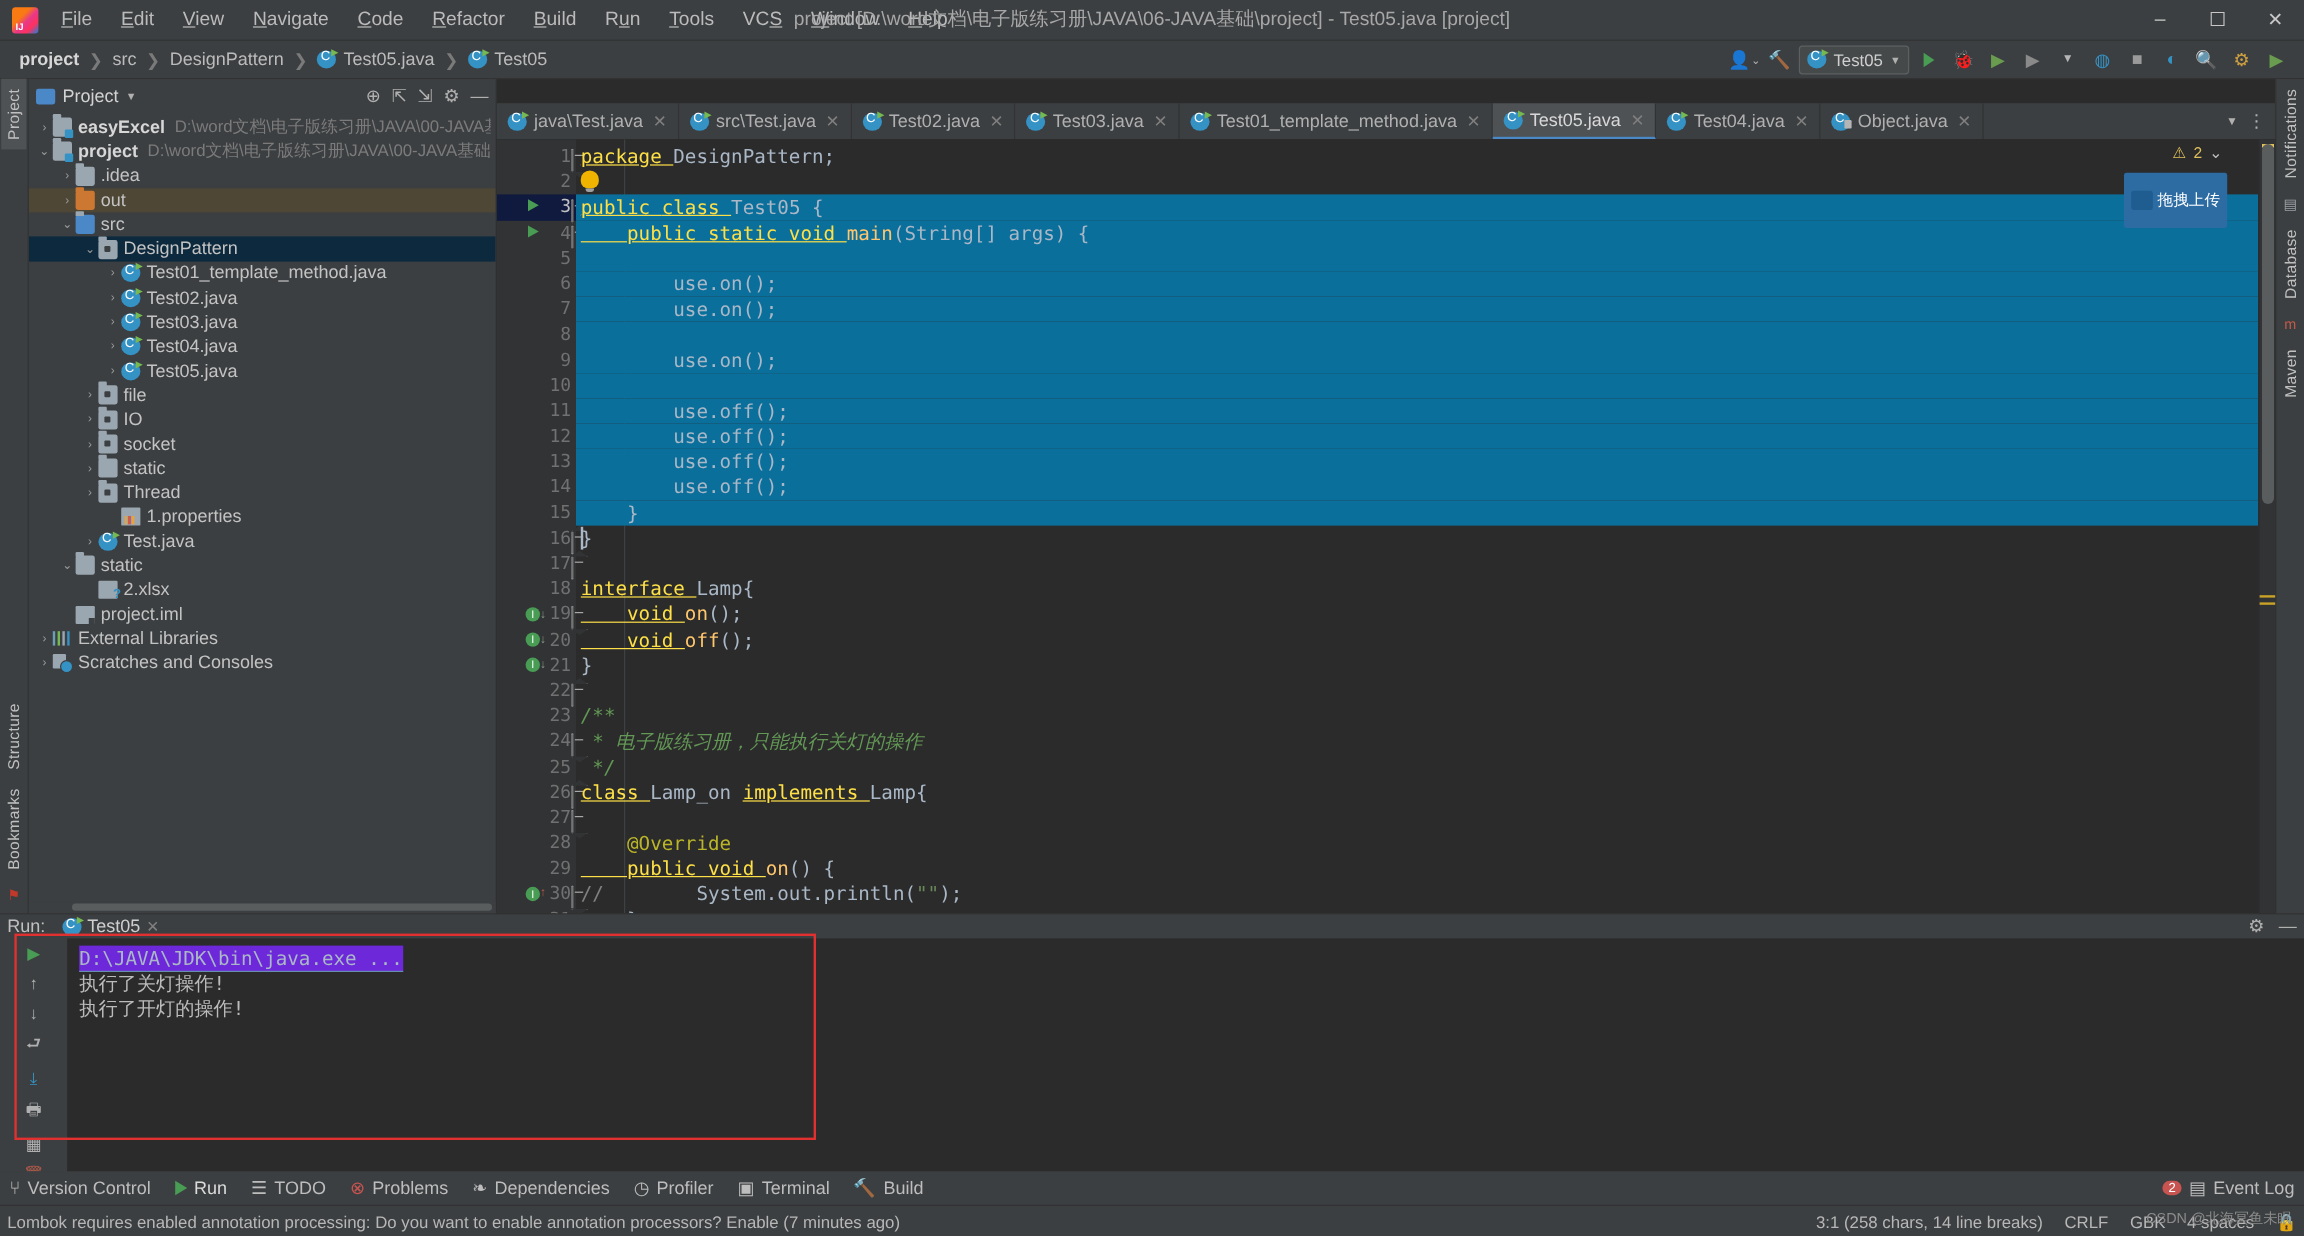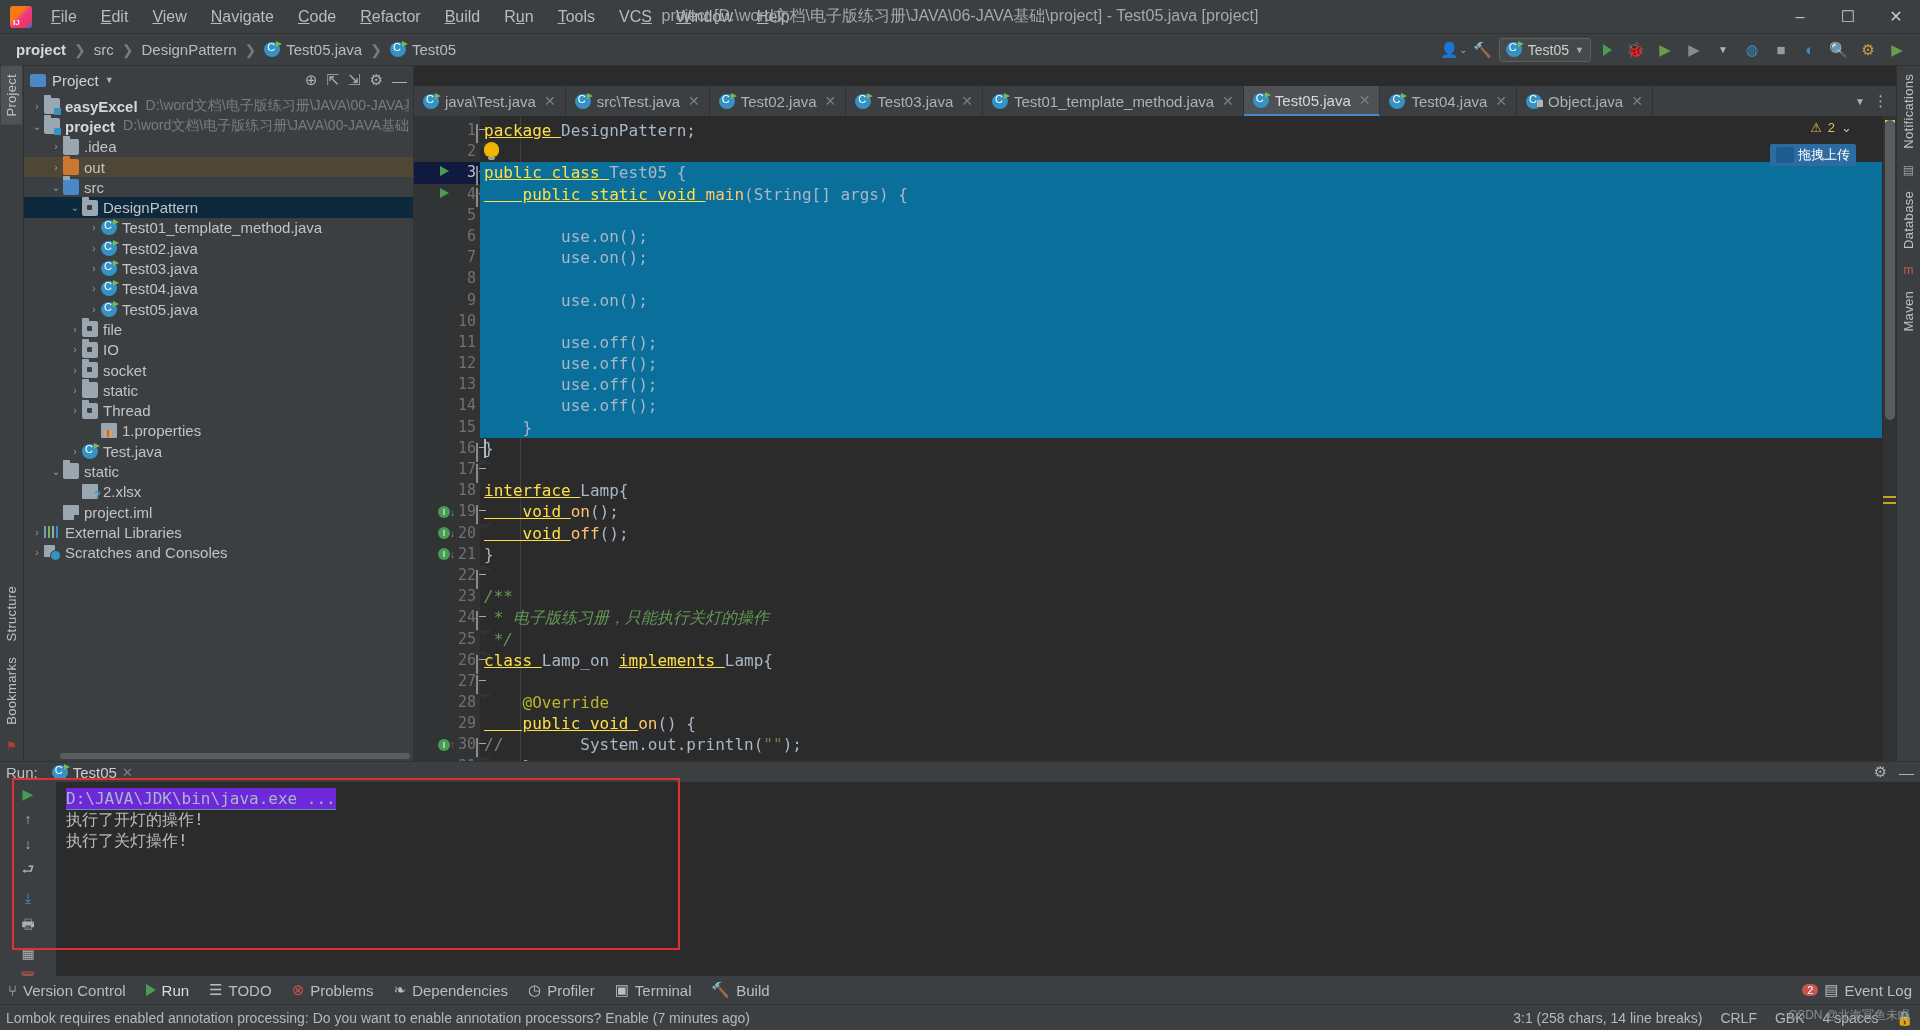--- a/index.html
+++ b/index.html
@@ -144,7 +144,7 @@
   .inspect { position:absolute; right: 44px; top: 4px; display:flex; align-items:center; gap:6px; font-size:13px; color:#bbb; z-index: 6;}
   .warnchip { color:#e0c05a; }
   .okchip { color:#c0c0c0; }
-  .drag-tip { position:absolute; right: 40px; top: 28px; display:flex; align-items:center; background:#2d6ca2; color:#fff; font-size:13px; padding:2px 6px; border-radius:2px; z-index:7; gap:4px;}
+  .drag-tip { position:absolute; right: 40px; top: 28px; display:flex; align-items:center; background:#2d6ca2; color:#fff; font-size:13px; padding:14px 6px; border-radius:2px; z-index:7; gap:4px;}
   .drag-tip .db { width:18px; height:16px; background:#1f5c8f; border-radius:2px; display:inline-block; position:relative;}
 
   

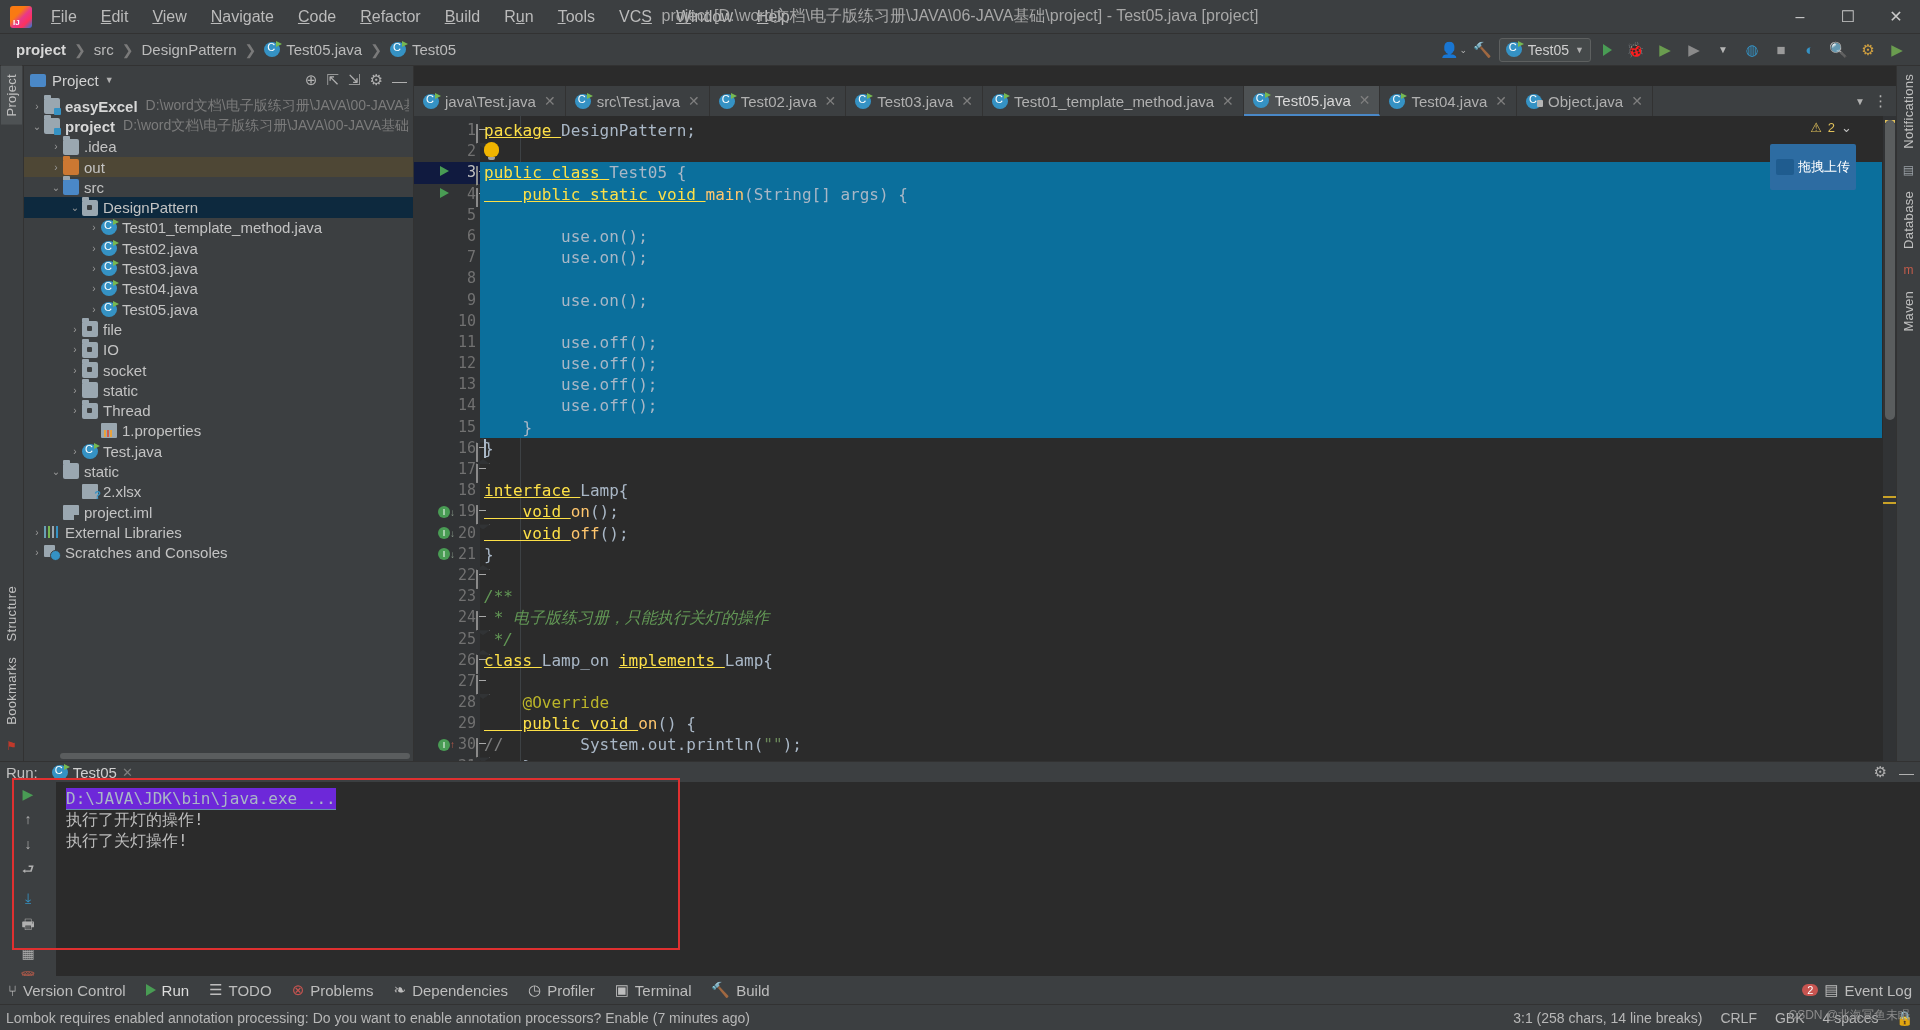--- a/index.html
+++ b/index.html
@@ -585,8 +585,8 @@
       <div class="console" id="console">
         <div class="redbox" style="left:-44px;top:-4px;width:668px;height:172px;"></div>
       <div class="cline"><span class="cmdline">D:\JAVA\JDK\bin\java.exe ...</span></div>
+          <div class="cline">执行了关灯操作!</div>
           <div class="cline">执行了开灯的操作!</div>
-          <div class="cline">执行了关灯操作!</div>
           <div class="cline"> </div>
         </div>
     </div>

